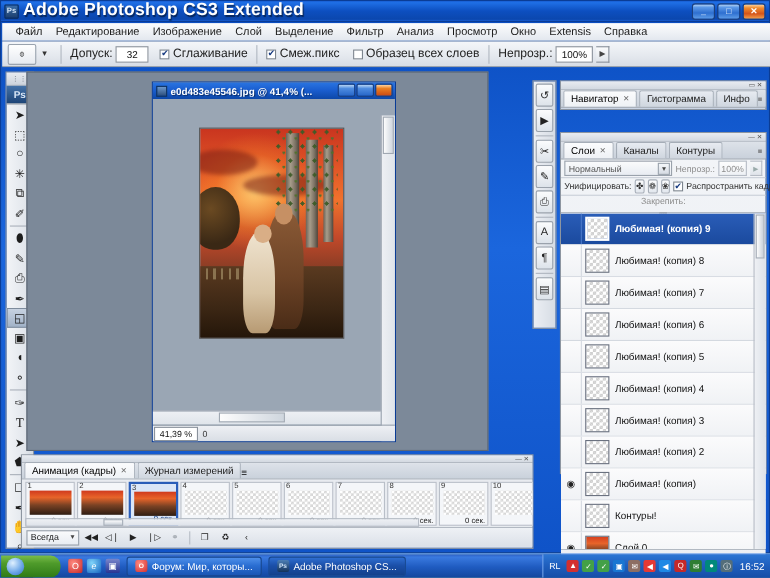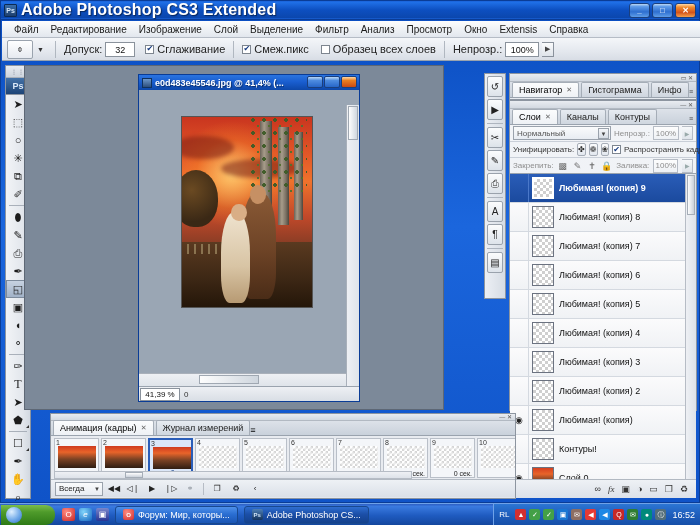--- a/index.html
+++ b/index.html
@@ -596,7 +596,7 @@
       </div>
     </div>
 
-    <div class="panel" style="margin-top:0;height:311px">
+    <div class="panel" style="margin-top:20px;height:311px">
       <div class="panel-bar">
         <span class="pb-btns">
           <span>—</span>

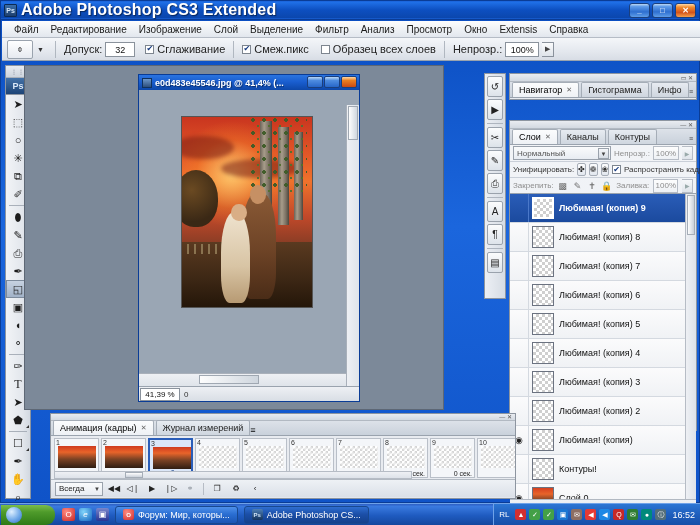--- a/index.html
+++ b/index.html
@@ -237,7 +237,7 @@
     background:linear-gradient(to bottom,#fbfcfd,#e2e7ee);font-size:8px;
     display:flex;align-items:center;justify-content:center;color:#333;}
   .row-lock{height:16px;display:flex;align-items:center;gap:4px;padding:0 3px;
-    border-bottom:1px solid #9aa3ae;}
+    border-bottom:1px solid #9aa3ae;flex-direction:column;}
   .lk{width:11px;height:11px;font-size:9px;color:#6e6e6e;display:flex;align-items:center;justify-content:center;}
 
   

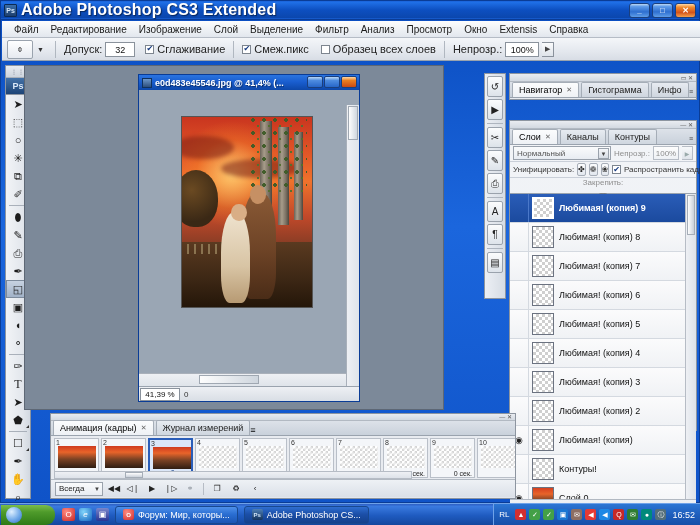--- a/index.html
+++ b/index.html
@@ -268,7 +268,7 @@
 
   
   #animpanel{
-    position:absolute;left:49px;top:412px;width:466px;height:86px;
+    position:absolute;left:18px;top:412px;width:466px;height:86px;
     background:linear-gradient(to bottom,#f1f3f7,#e3e7ee);border:1px solid #8d95a0;
   }
   #anim-topbar{height:7px;background:linear-gradient(to bottom,#e9ecf1,#d3d9e1);

